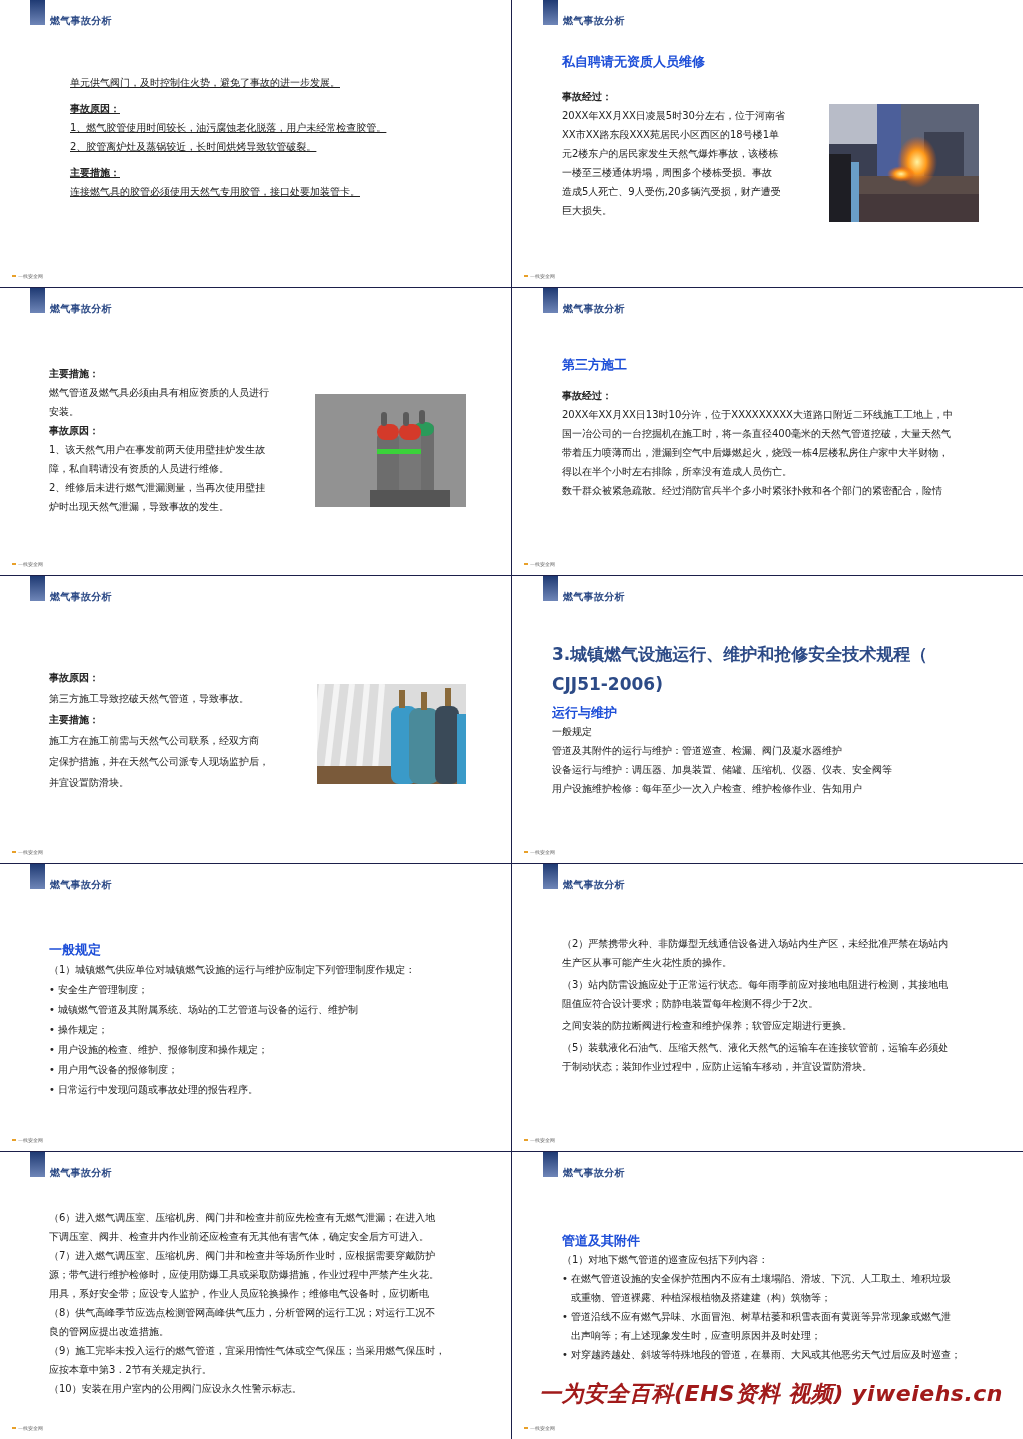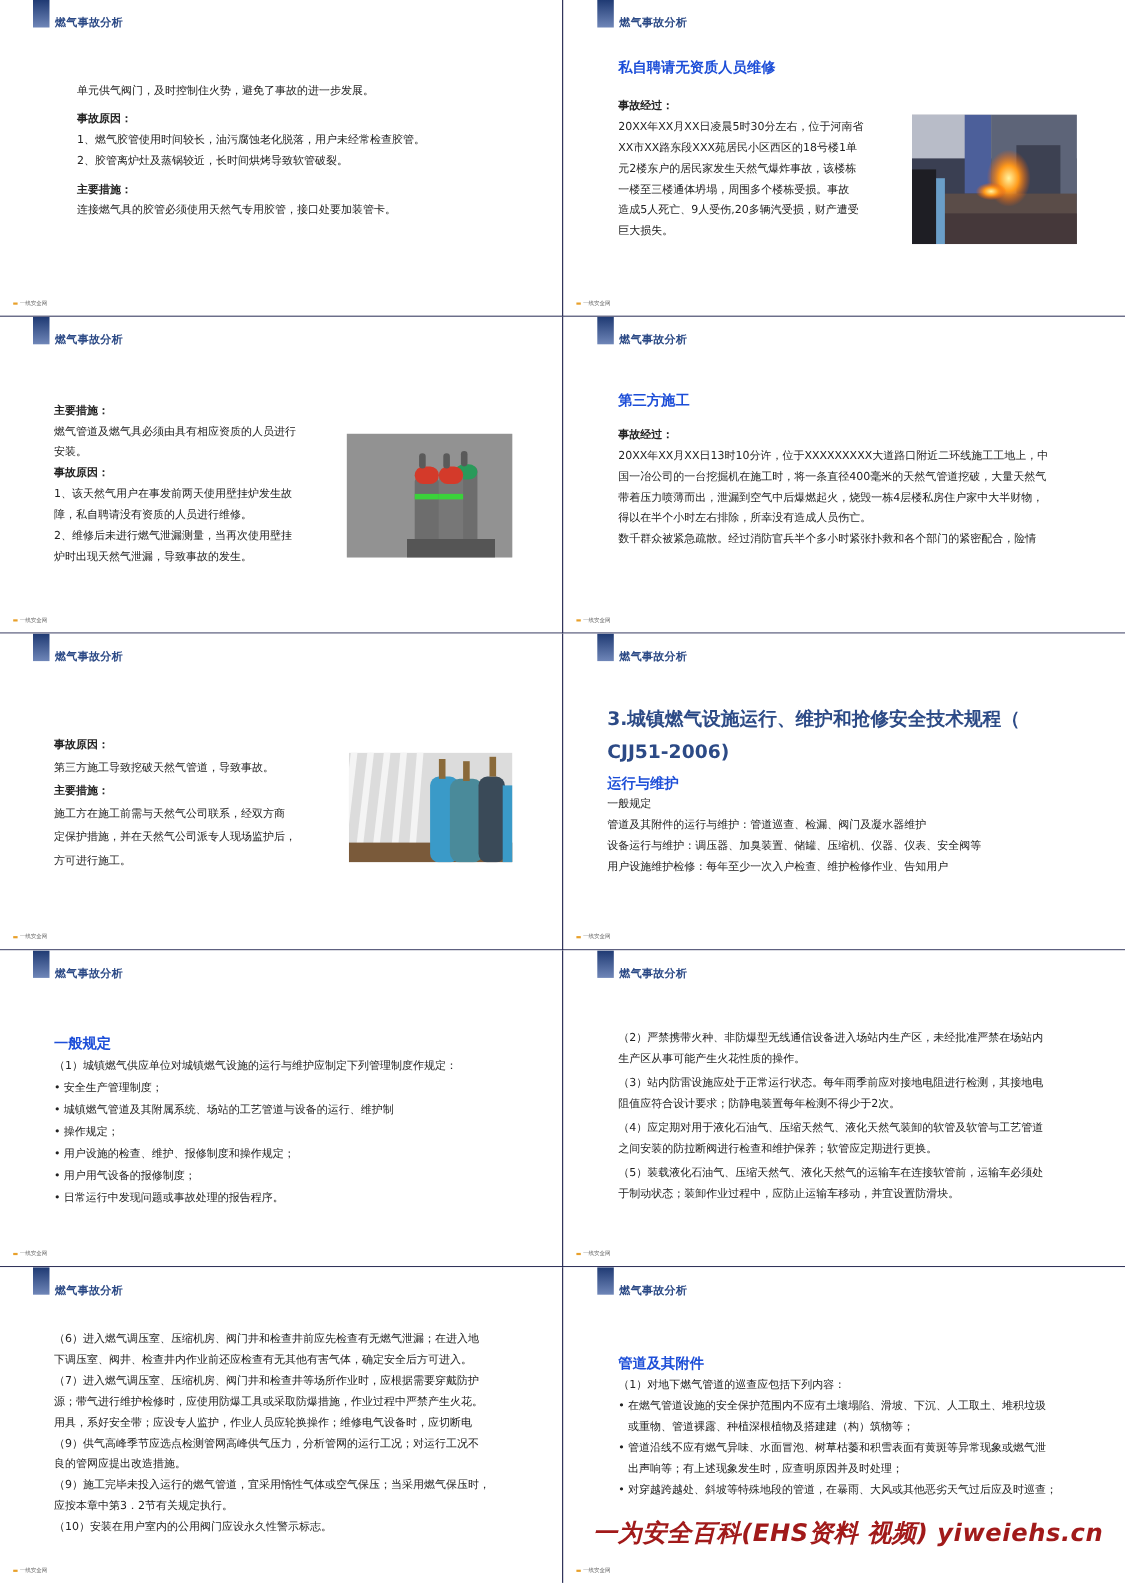--- a/index.html
+++ b/index.html
@@ -78,7 +78,7 @@
   <div class="slide rowline">
     <div class="hdr-block"></div>
     <div class="hdr-title">燃气事故分析</div>
-    <div class="body-text" style="left:70px; top:73px; width:420px;">
+    <div class="body-text" style="left:70px; top:73px; width:420px;text-decoration:underline;">
       <p>单元供气阀门，及时控制住火势，避免了事故的进一步发展。</p>
       <div style="height:7px"></div>
       <p class="bold">事故原因：</p>

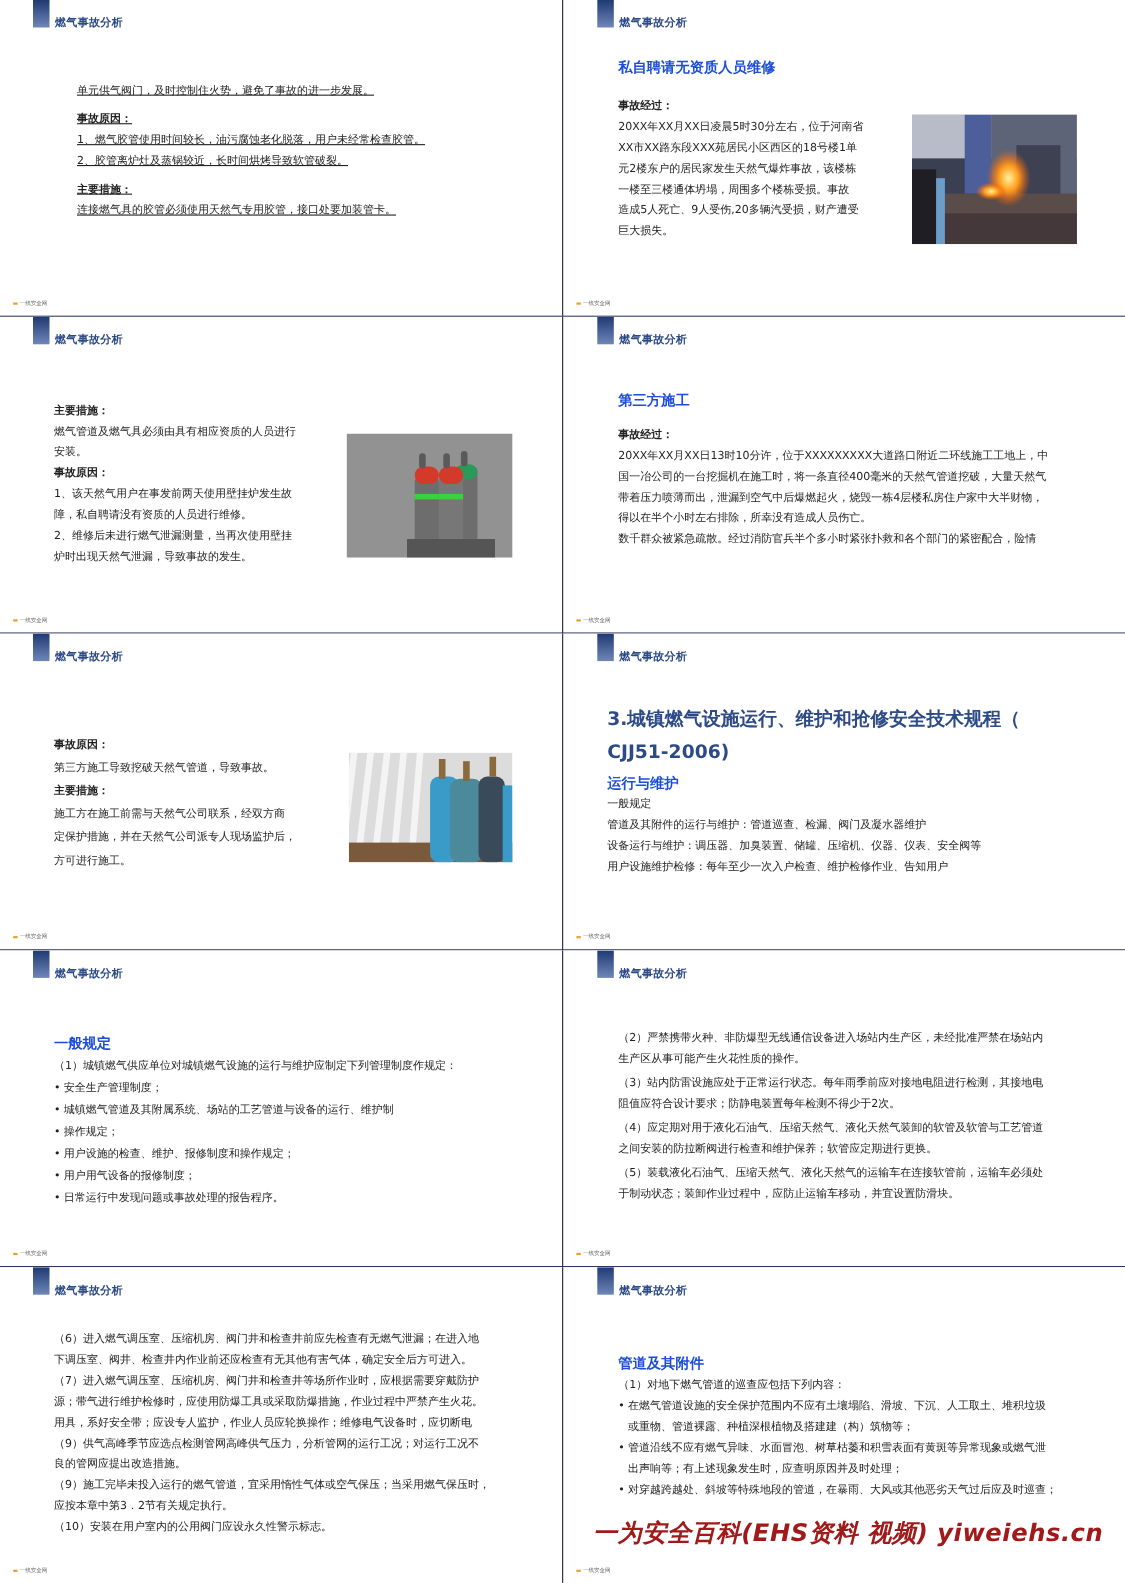--- a/index.html
+++ b/index.html
@@ -201,7 +201,7 @@
       <p class="bold">主要措施：</p>
       <p>施工方在施工前需与天然气公司联系，经双方商</p>
       <p>定保护措施，并在天然气公司派专人现场监护后，</p>
-      <p>方可进行施工。</p>
+      <p>并宜设置防滑块。</p>
     </div>
     <div class="photo" style="left:317px; top:108px; width:149px; height:100px;">
       <svg width="149" height="100" viewBox="0 0 149 100">

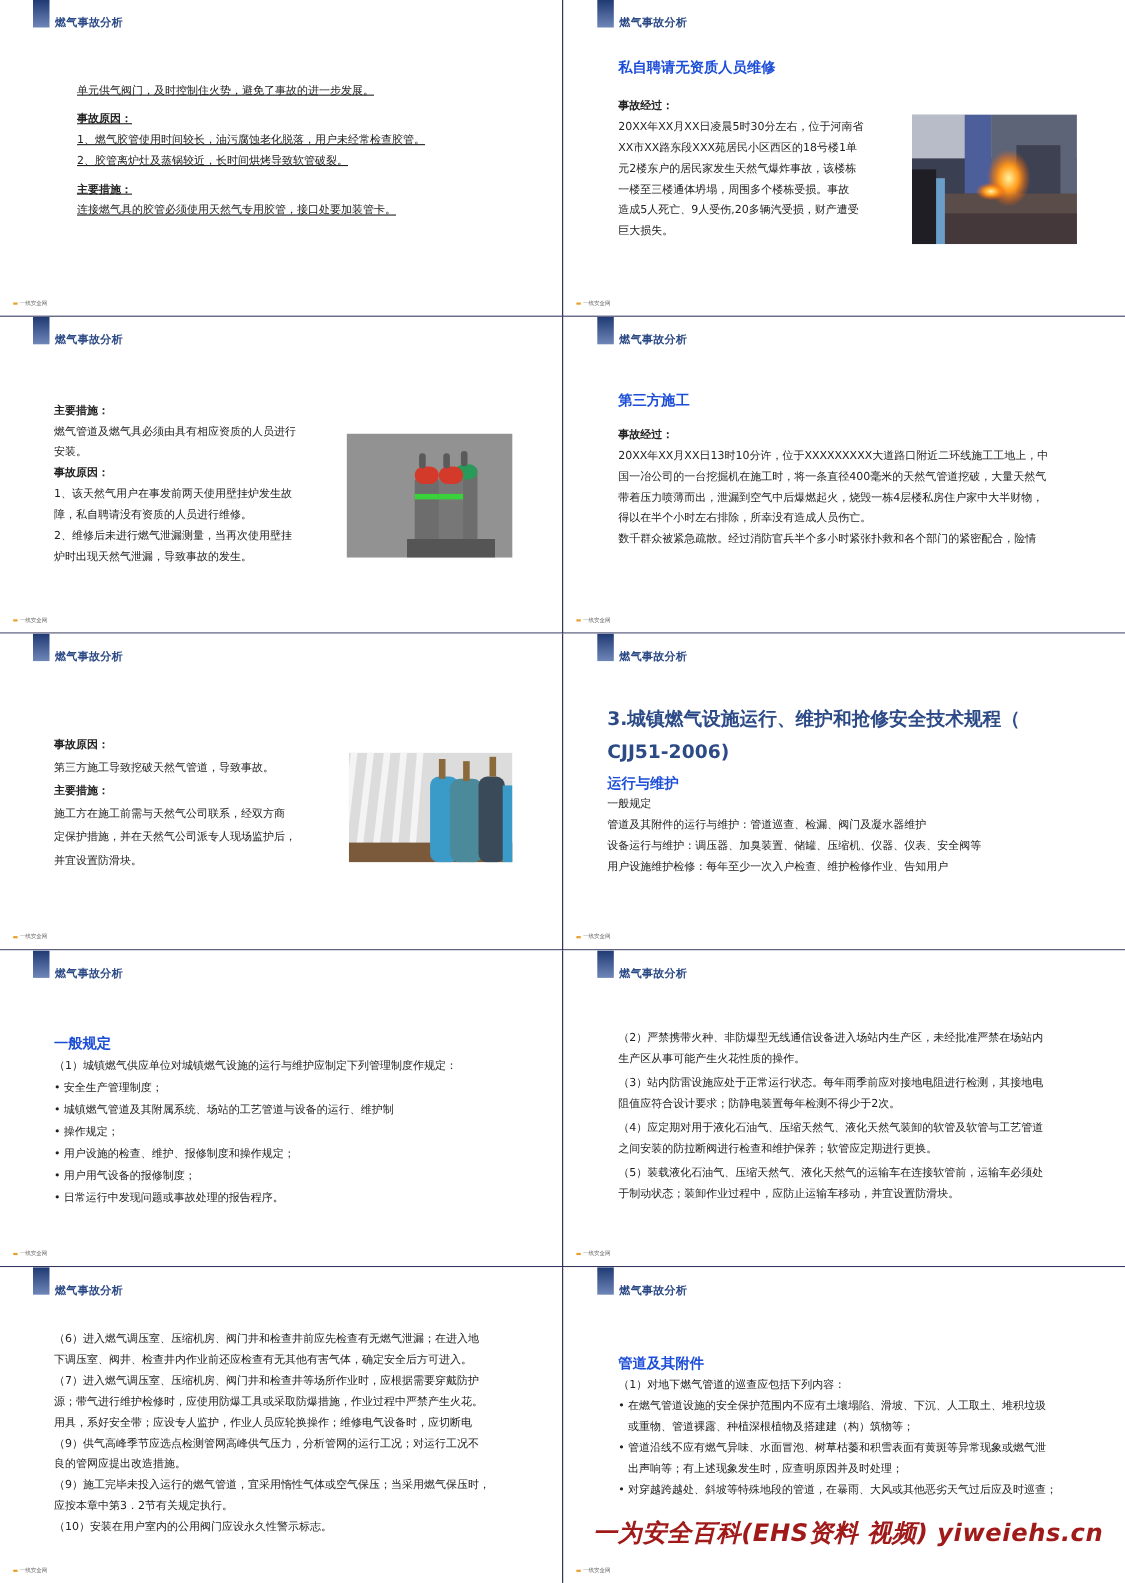--- a/index.html
+++ b/index.html
@@ -295,7 +295,6 @@
       <p>（3）站内防雷设施应处于正常运行状态。每年雨季前应对接地电阻进行检测，其接地电</p>
       <p>阻值应符合设计要求；防静电装置每年检测不得少于2次。</p>
       <div style="height:3px"></div>
-      <p>（4）应定期对用于液化石油气、压缩天然气、液化天然气装卸的软管及软管与工艺管道</p>
       <p>之间安装的防拉断阀进行检查和维护保养；软管应定期进行更换。</p>
       <div style="height:3px"></div>
       <p>（5）装载液化石油气、压缩天然气、液化天然气的运输车在连接软管前，运输车必须处</p>

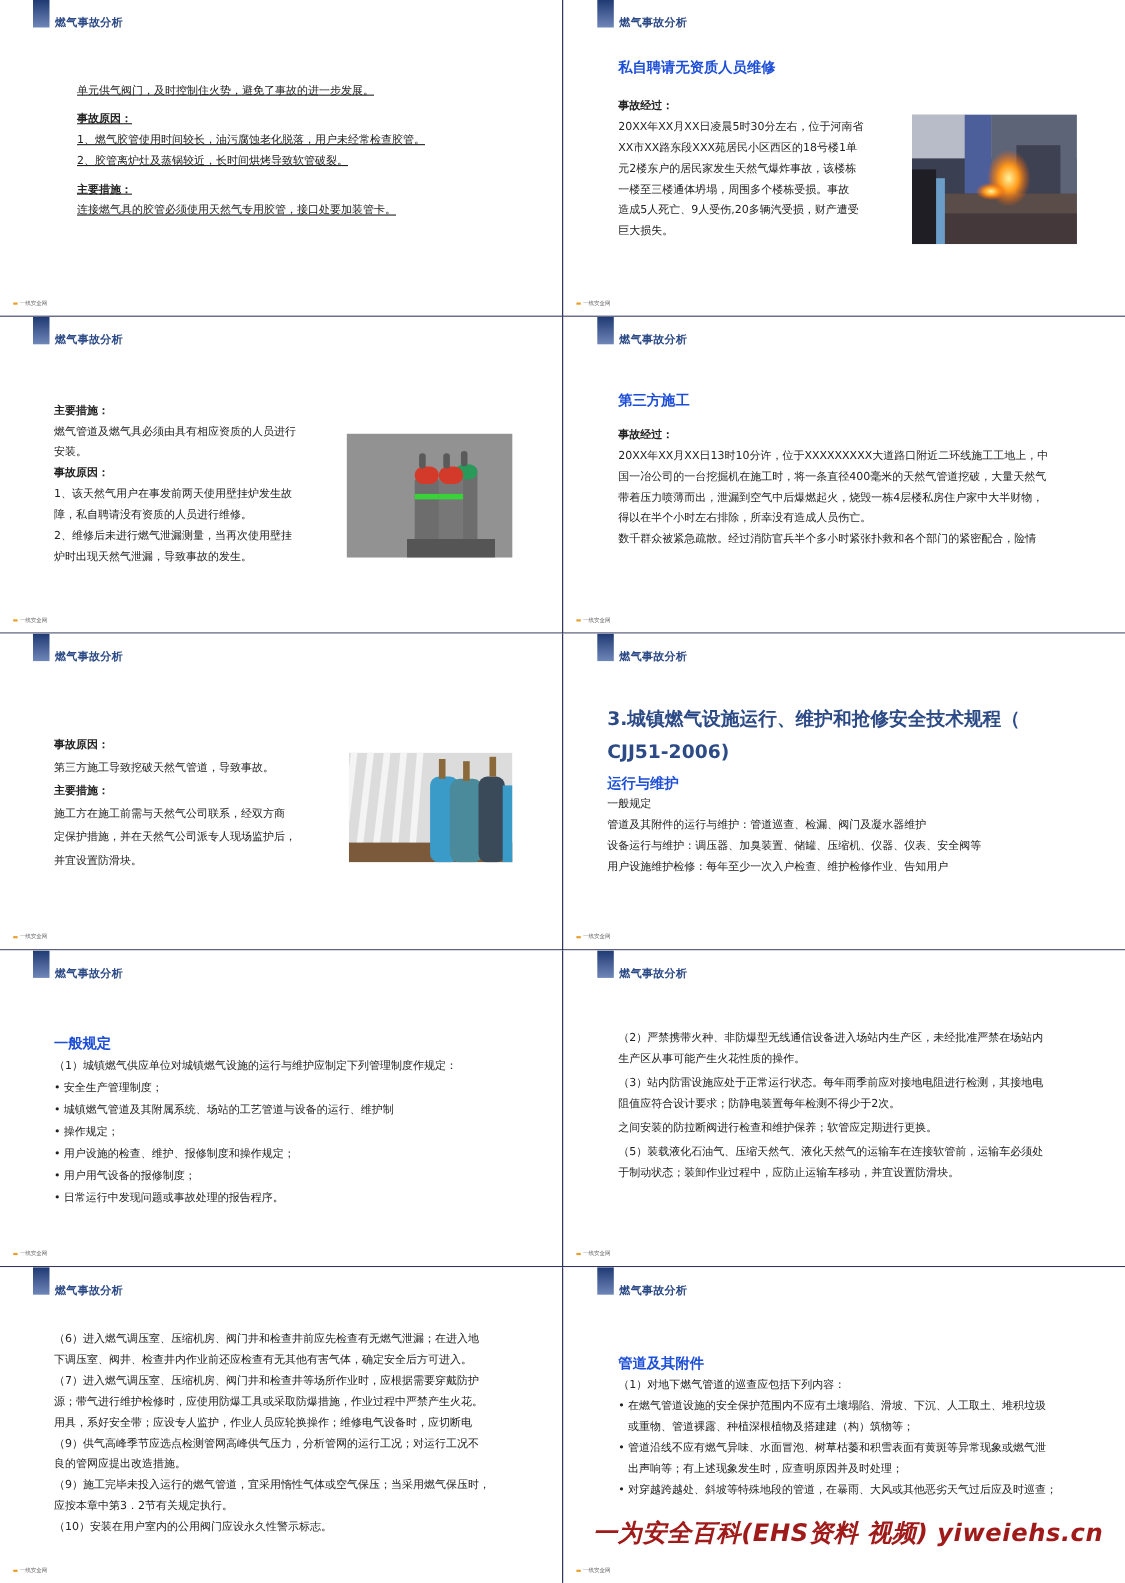--- a/index.html
+++ b/index.html
@@ -315,7 +315,7 @@
       <p>（7）进入燃气调压室、压缩机房、阀门井和检查井等场所作业时，应根据需要穿戴防护</p>
       <p>源；带气进行维护检修时，应使用防爆工具或采取防爆措施，作业过程中严禁产生火花。</p>
       <p>用具，系好安全带；应设专人监护，作业人员应轮换操作；维修电气设备时，应切断电</p>
-      <p>（9）供气高峰季节应选点检测管网高峰供气压力，分析管网的运行工况；对运行工况不</p>
+      <p>（8）供气高峰季节应选点检测管网高峰供气压力，分析管网的运行工况；对运行工况不</p>
       <p>良的管网应提出改造措施。</p>
       <p>（9）施工完毕未投入运行的燃气管道，宜采用惰性气体或空气保压；当采用燃气保压时，</p>
       <p>应按本章中第3．2节有关规定执行。</p>

